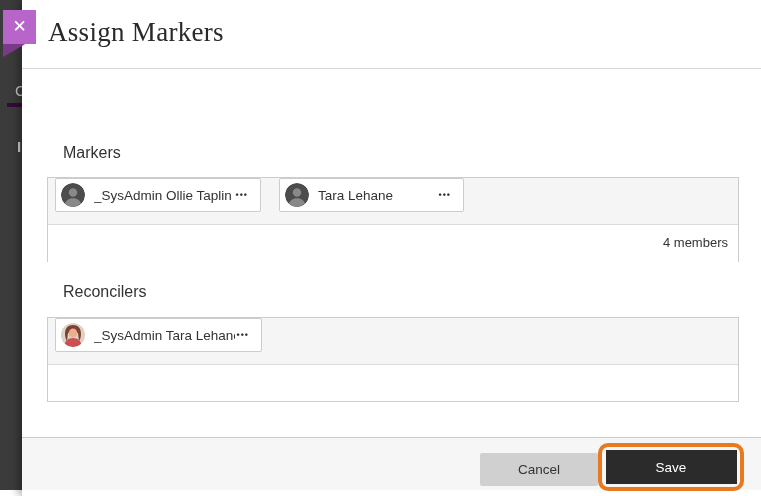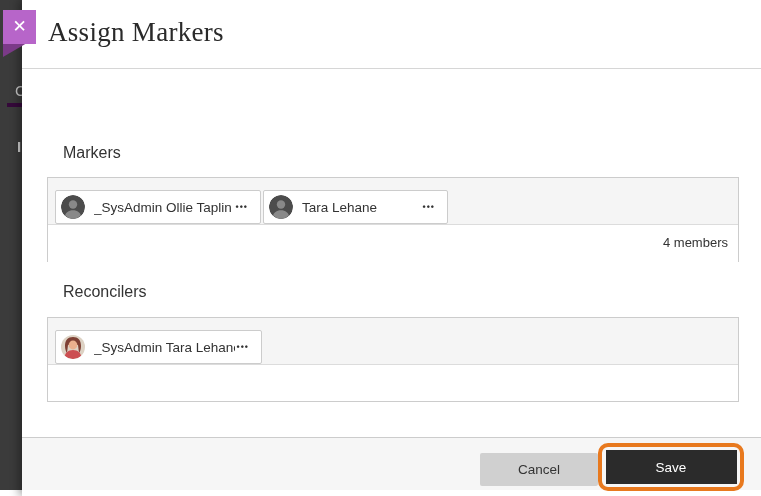--- a/index.html
+++ b/index.html
@@ -111,8 +111,8 @@
     height: 47px;
     background: #f5f5f5;
     border-bottom: 1px solid #dcdcdc;
-    display: flex; align-items: flex-end;
-    padding: 0 7px; gap: 2px;
+    display: flex; align-items: flex-start;
+    padding: 0 7px; gap: 18px;
   }
   .member-chip {
     height: 34px;

